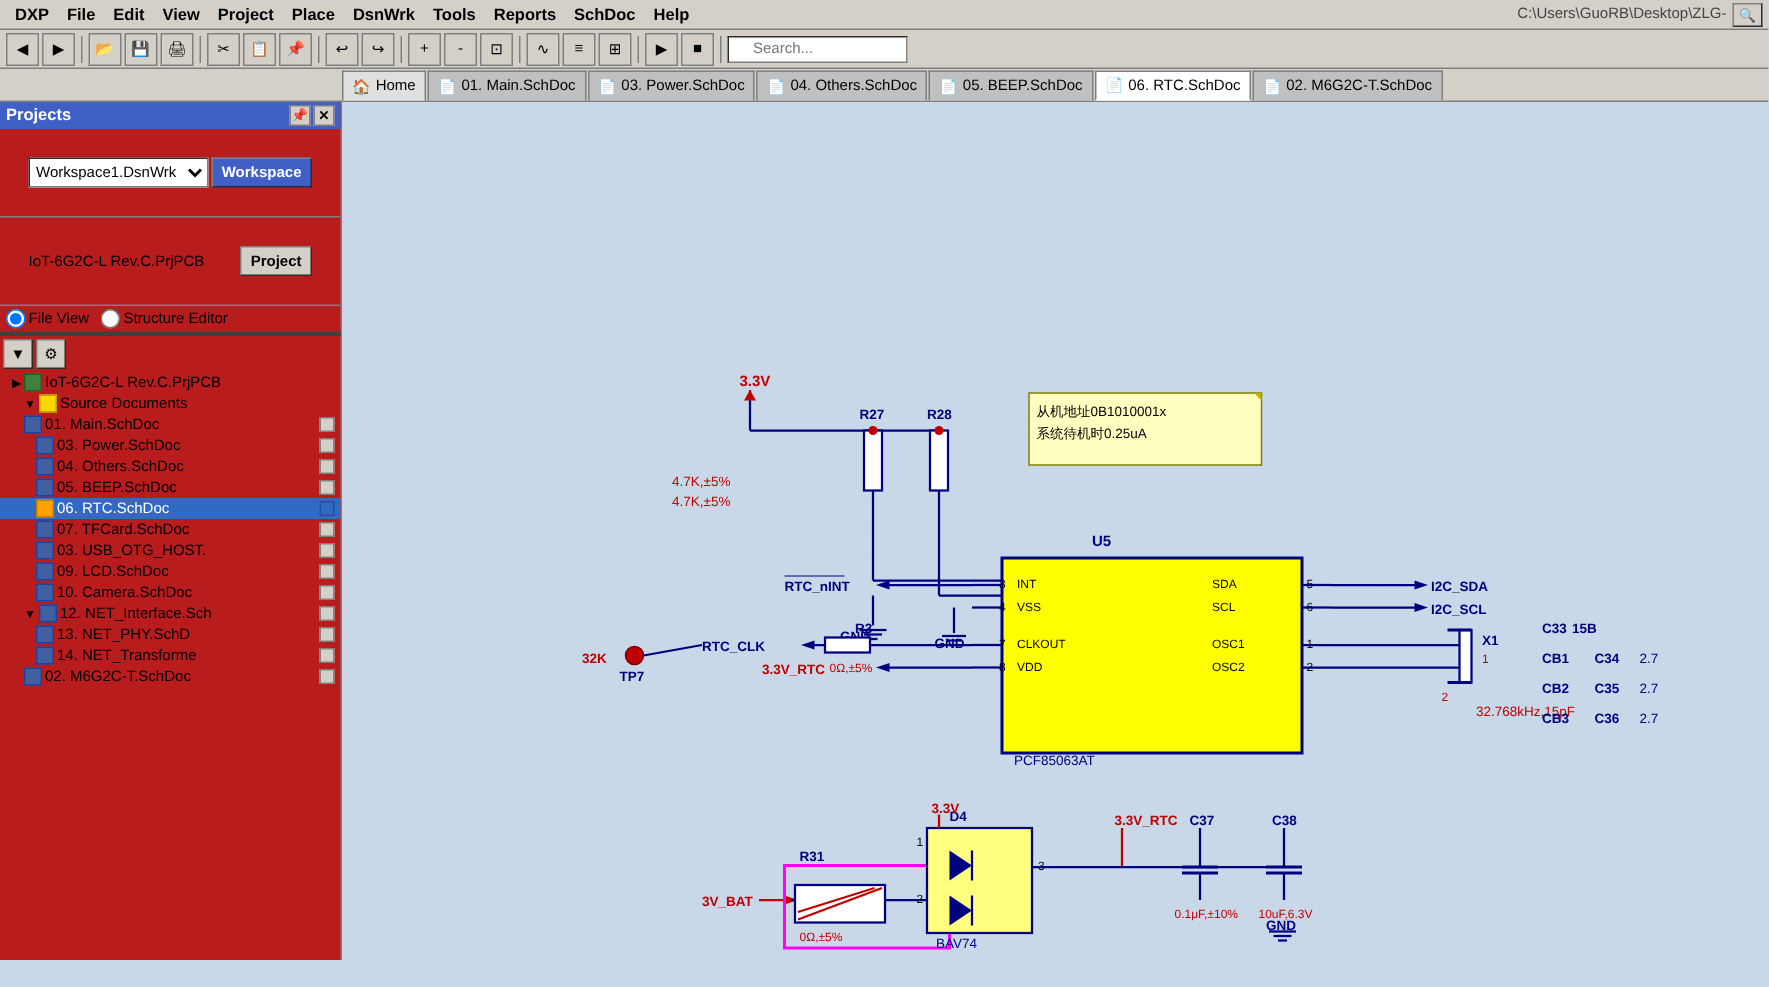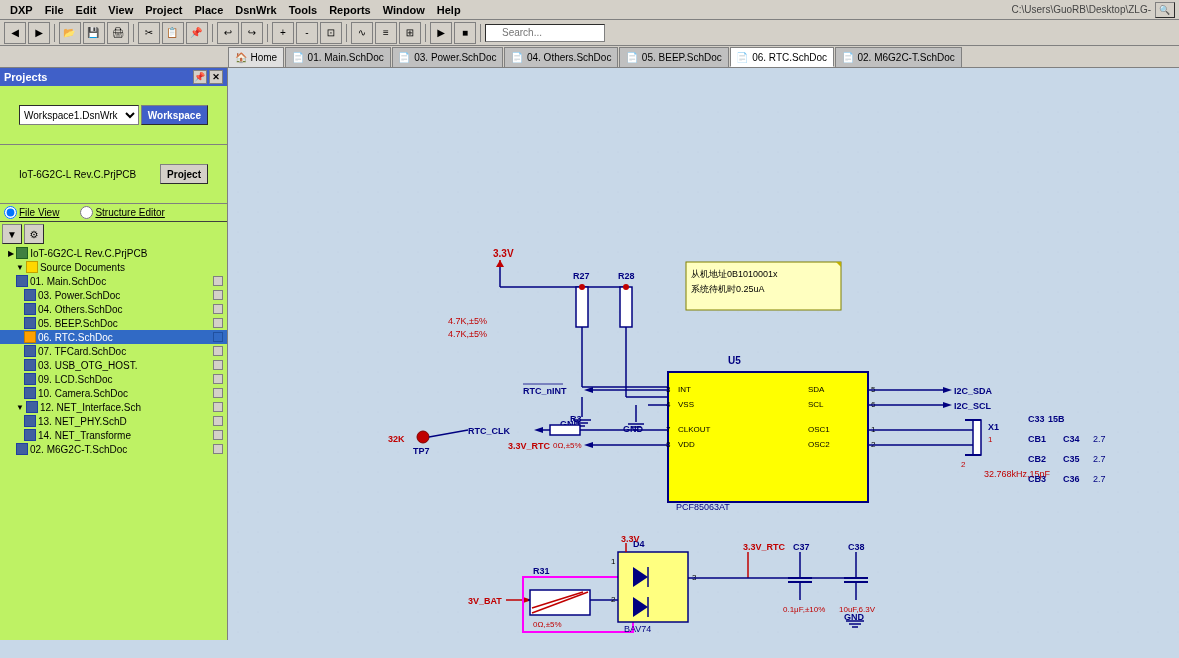--- a/index.html
+++ b/index.html
@@ -72,7 +72,7 @@
   <span class="menu-item">DsnWrk</span>
   <span class="menu-item">Tools</span>
   <span class="menu-item">Reports</span>
-  <span class="menu-item">Window</span>
+  <span class="menu-item">SchDoc</span>
   <span class="menu-item">Help</span>
   <span style="flex:1"></span>
   <span style="font-size:10px;color:#444">C:\Users\GuoRB\Desktop\ZLG-</span>

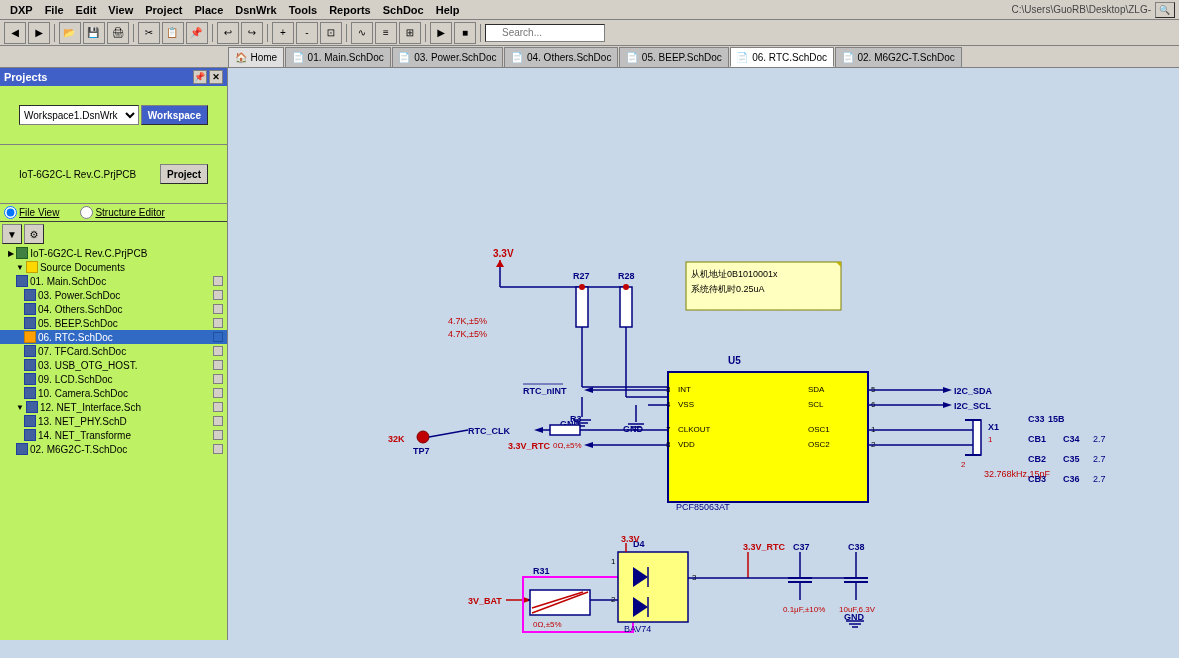--- a/index.html
+++ b/index.html
@@ -24,7 +24,7 @@
     .main-layout { display: flex; height: calc(658px - 20px - 26px - 18px - 22px); }
 
     
-    .left-panel { width: 228px; background: #bef264; border-right: 1px solid #808080; display: flex; flex-direction: column; flex-shrink: 0; justify-content: space-between; }
+    .left-panel { width: 228px; background: #b91c1c; border-right: 1px solid #808080; display: flex; flex-direction: column; flex-shrink: 0; justify-content: space-between; }
     .panel-header { display: flex; align-items: center; justify-content: space-between; background: #4060c8; color: #fff; padding: 2px 4px; font-size: 11px; font-weight: bold; }
     .panel-header-btns { display: flex; gap: 2px; }
     .panel-header-btn { width: 14px; height: 14px; background: #d4d0c8; border: 1px solid #808080; display: flex; align-items: center; justify-content: center; font-size: 9px; cursor: pointer; color: #000; }

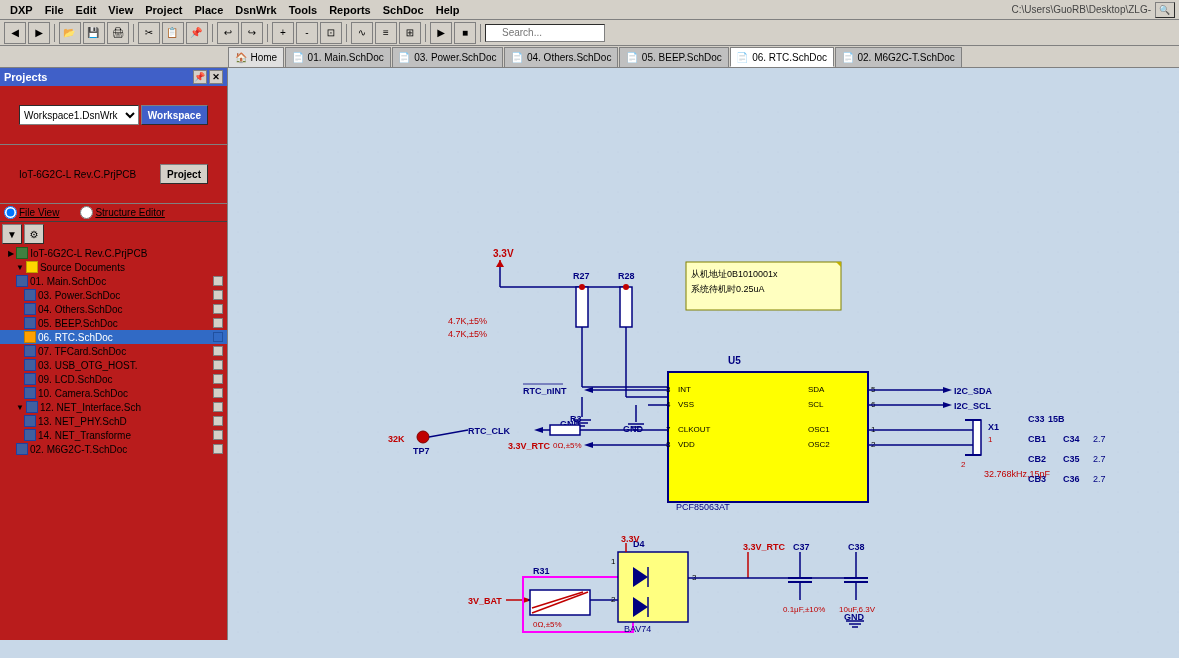--- a/index.html
+++ b/index.html
@@ -48,7 +48,7 @@
     .tree-indent-3 { padding-left: 24px; }
 
     
-    .radio-area { display: flex; align-items: center; padding: 2px 4px; gap: 21px; border-bottom: 1px solid #404040; text-decoration: underline; }
+    .radio-area { display: flex; align-items: center; padding: 2px 4px; gap: 8px; border-bottom: 3px solid #404040; }
 
     
     .panel-toolbar { display: flex; align-items: center; padding: 2px; gap: 2px; }

